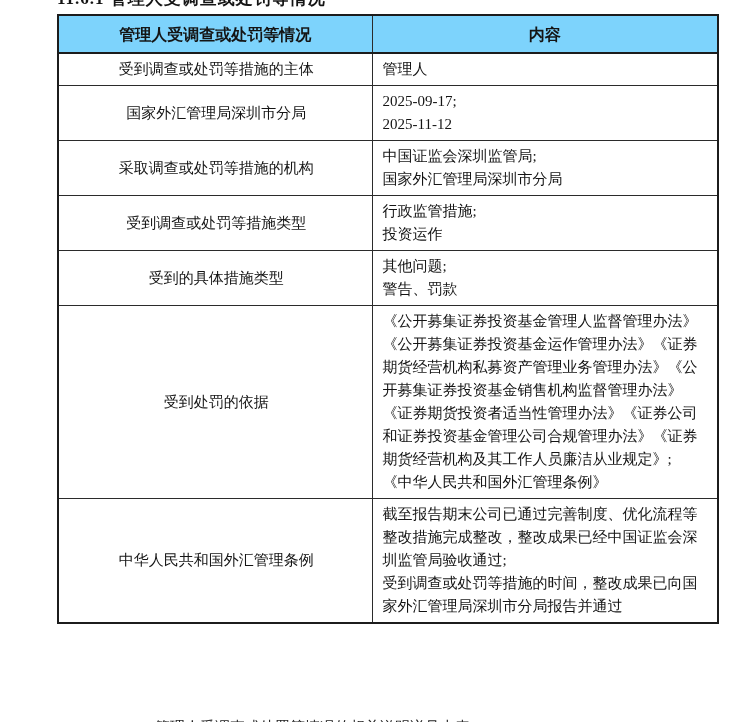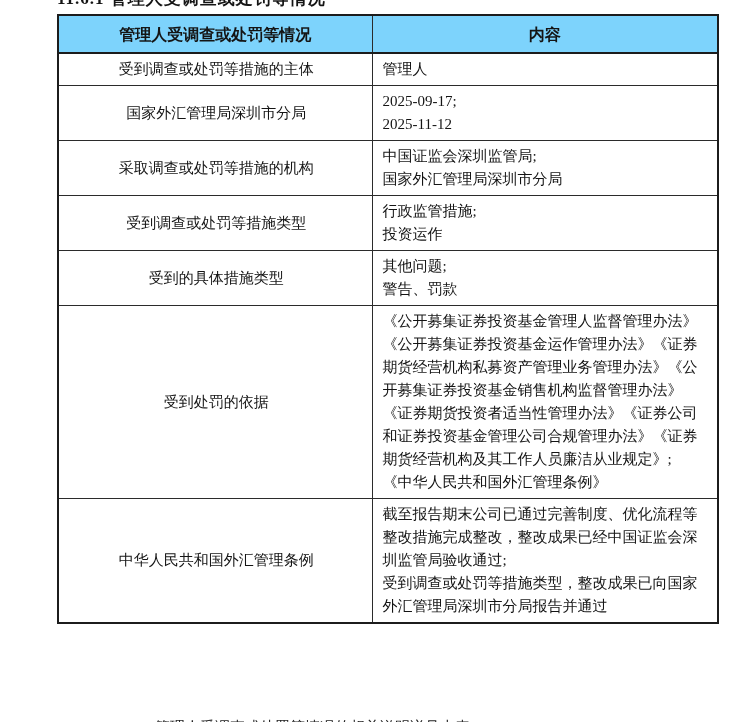--- a/index.html
+++ b/index.html
@@ -152,7 +152,7 @@
     </td>
     <td class="content-cell">
           <div class="content-line">截至报告期末公司已通过完善制度、优化流程等整改措施完成整改，整改成果已经中国证监会深圳监管局验收通过;</div>
-          <div class="content-line">受到调查或处罚等措施类型，整改成果已向国家外汇管理局深圳市分局报告并通过</div>
+          <div class="content-line">受到调查或处罚等措施的时间，整改成果已向国家外汇管理局深圳市分局报告并通过</div>
         </td>
   </tr>
 

